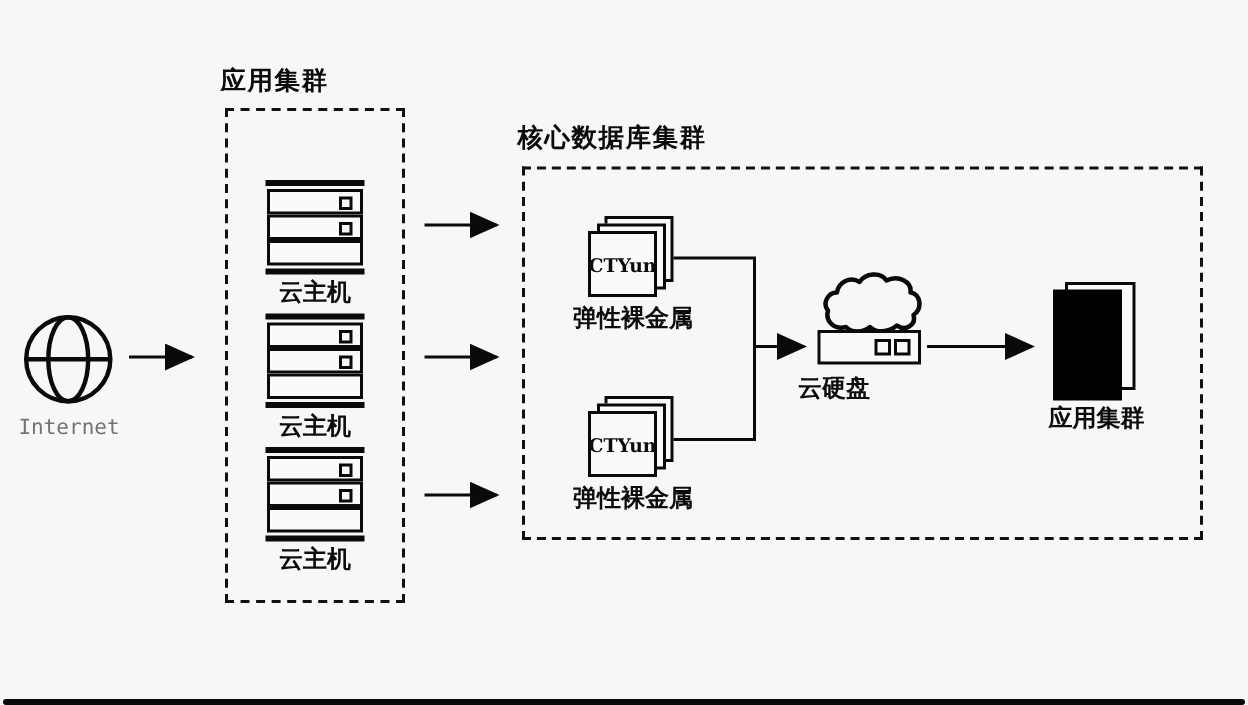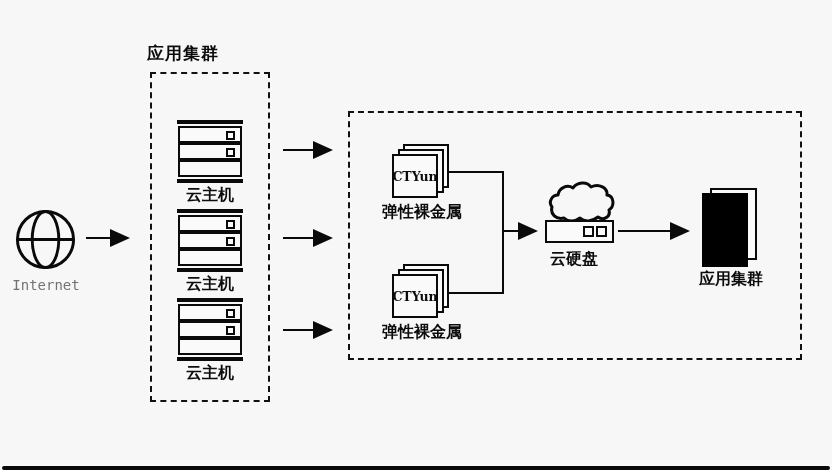--- a/index.html
+++ b/index.html
@@ -155,6 +155,7 @@
   </div>
   <div class="abs node-label" style="left:175px;top:363px;width:70px;">云主机</div>
 
+  <div class="abs cluster-title" style="left:345px;top:80px;">核心数据库集群</div>
   <div class="abs dashed-box" style="left:348px;top:111px;width:450px;height:245px;"></div>
 
   <div class="abs stacked" style="left:392px;top:144px;">

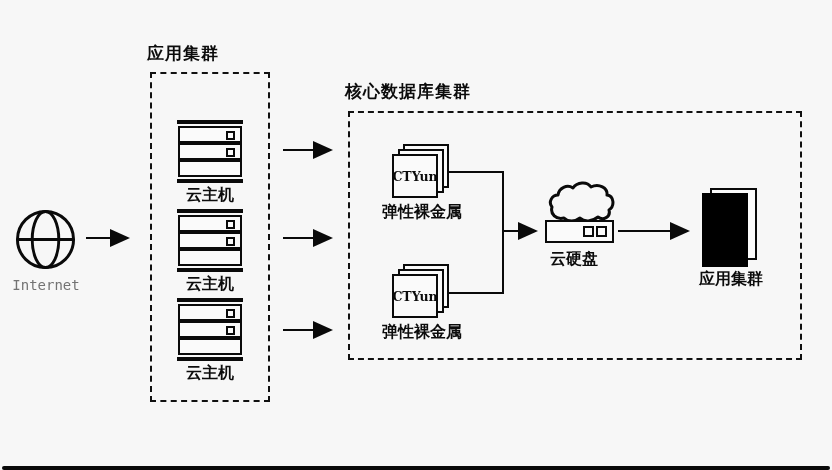--- a/index.html
+++ b/index.html
@@ -183,7 +183,7 @@
     <div class="dsq a"></div>
     <div class="dsq b"></div>
   </div>
-  <div class="abs node-label" style="left:539px;top:249px;width:70px;">云硬盘</div>
+  <div class="abs node-label" style="left:521px;top:249px;width:70px;">云硬盘</div>
 
   <div class="abs backup-back" style="left:710px;top:188px;"></div>
   <div class="abs backup-front" style="left:702px;top:193px;"></div>

